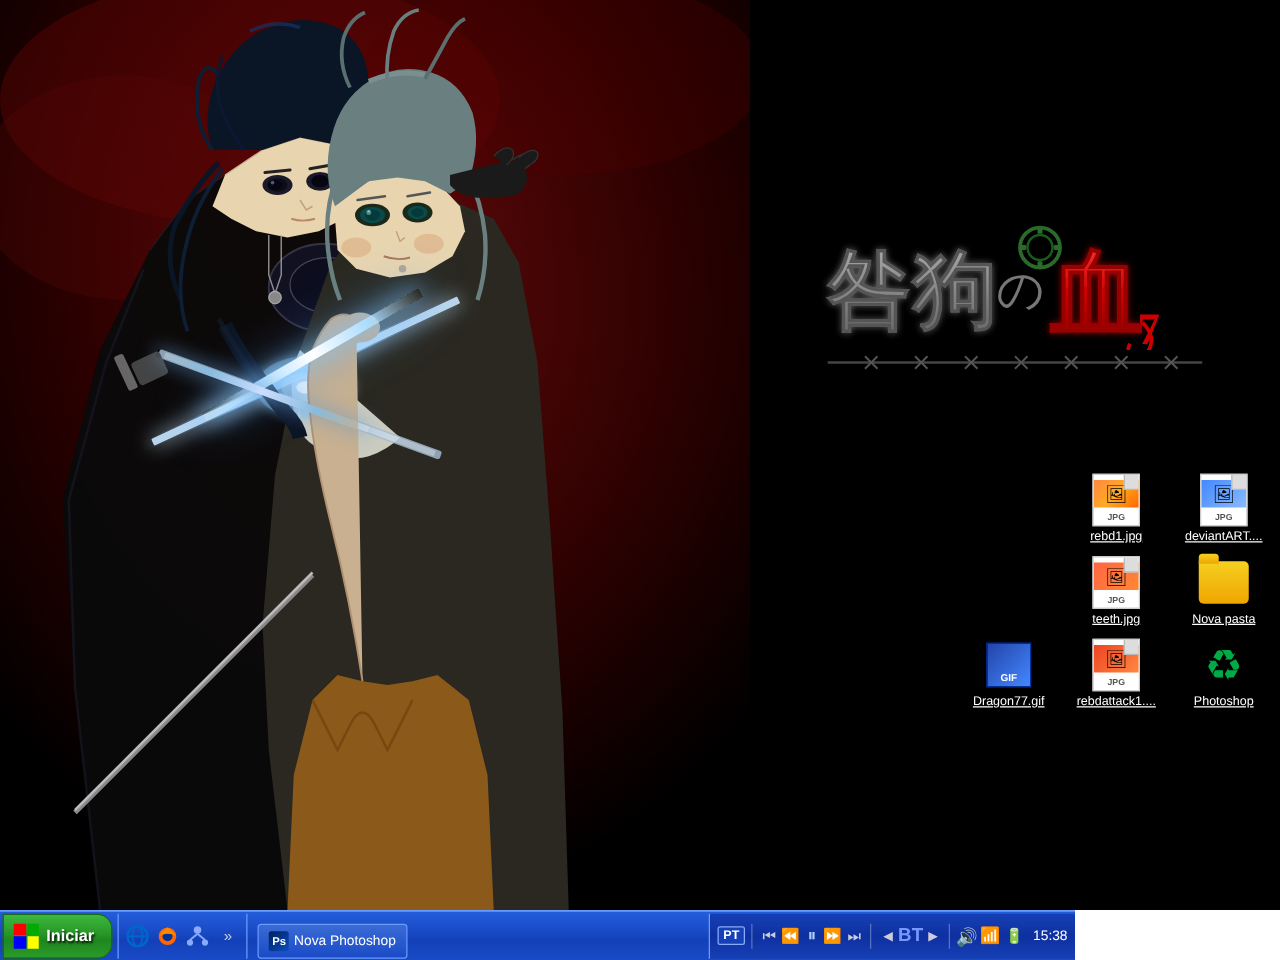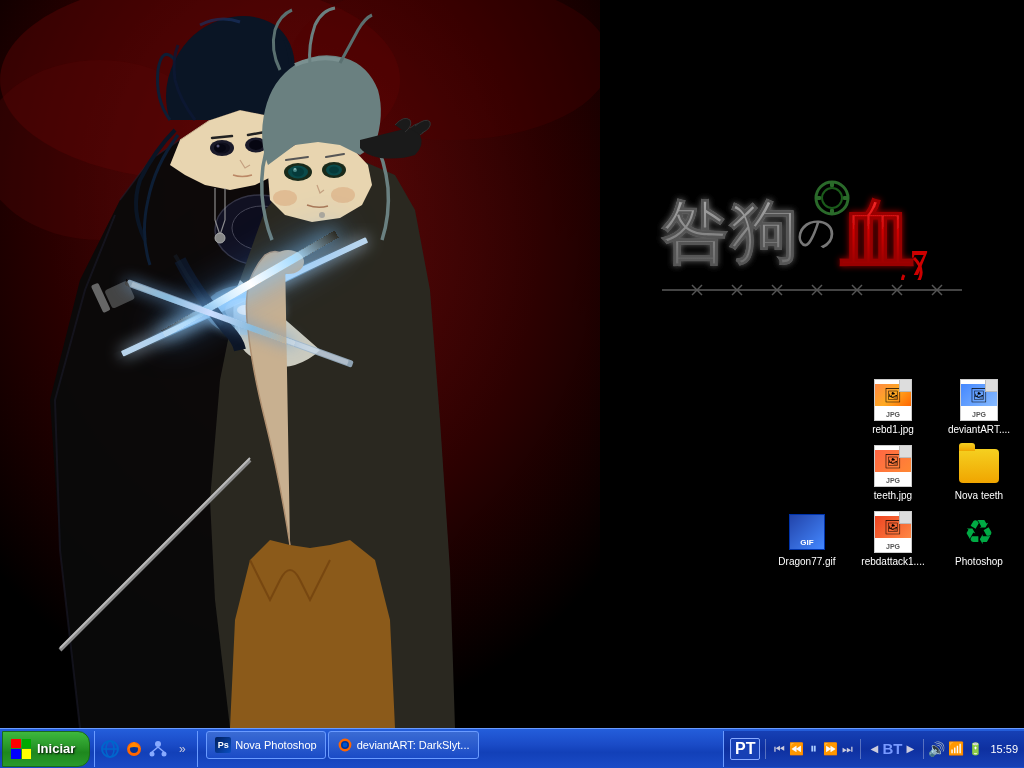--- a/index.html
+++ b/index.html
@@ -107,6 +107,7 @@
       padding: 1px 3px;
       word-break: break-word;
       max-width: 70px;
+      text-decoration: underline;
     }
 
     .folder-icon {

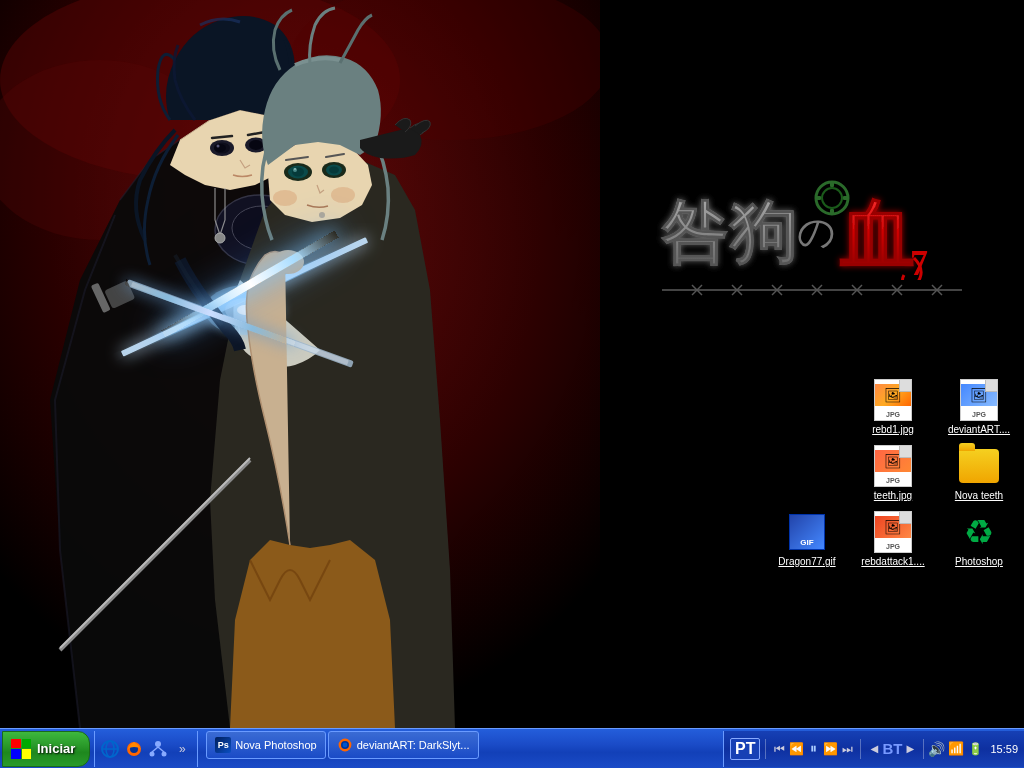--- a/index.html
+++ b/index.html
@@ -685,7 +685,7 @@
           <div class="icon-img">
             <div class="folder-icon"></div>
           </div>
-          <div class="icon-label">Nova teeth</div>
+          <div class="icon-label">Nova pasta</div>
         </div>
       </div>
 

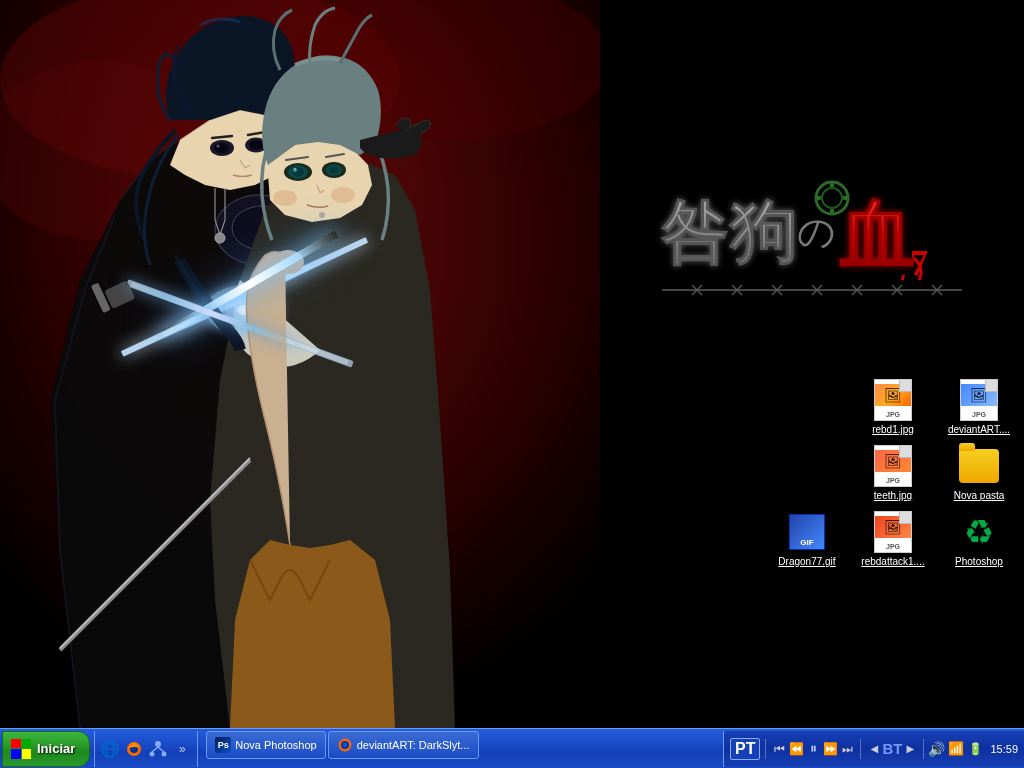--- a/index.html
+++ b/index.html
@@ -151,7 +151,7 @@
 
     
     #taskbar {
-      width: 1024px;
+      width: 860px;
       height: 40px;
       background: linear-gradient(to bottom, #245edb 0%, #1a4bc7 40%, #1240b8 60%, #1a4bc7 100%);
       position: absolute;

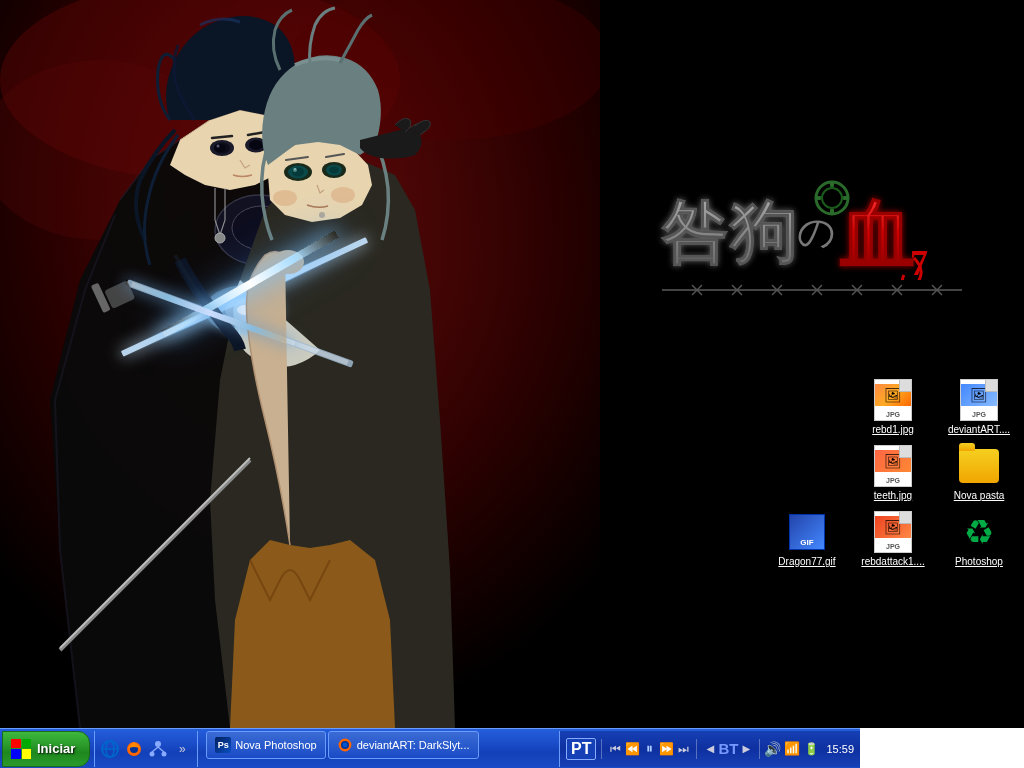--- a/index.html
+++ b/index.html
@@ -221,7 +221,7 @@
     
     .taskbar-items {
       display: flex;
-      align-items: flex-start;
+      align-items: flex-end;
       gap: 2px;
       flex: 1;
       padding: 0 4px;

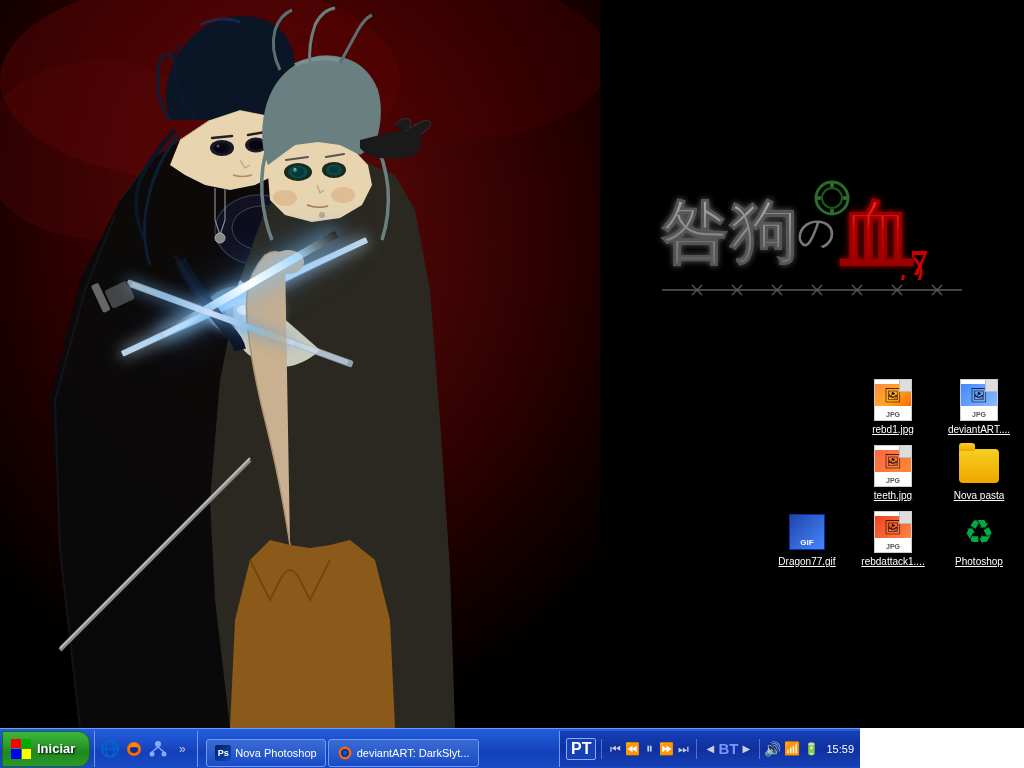--- a/index.html
+++ b/index.html
@@ -767,16 +767,6 @@
       <div class="taskbar-item-icon ps-icon">Ps</div>
       <span>Nova Photoshop</span>
     </div>
-    <div class="taskbar-item">
-      <div class="taskbar-item-icon">
-        <svg width="16" height="16" viewBox="0 0 20 20">
-          <circle cx="10" cy="10" r="8" fill="#ff6600"></circle>
-          <circle cx="10" cy="10" r="5" fill="#003399"></circle>
-          <circle cx="10" cy="10" r="3" fill="#0055cc"></circle>
-        </svg>
-      </div>
-      <span>deviantART: DarkSlyt...</span>
-    </div>
   </div>
 
   <div class="system-tray">

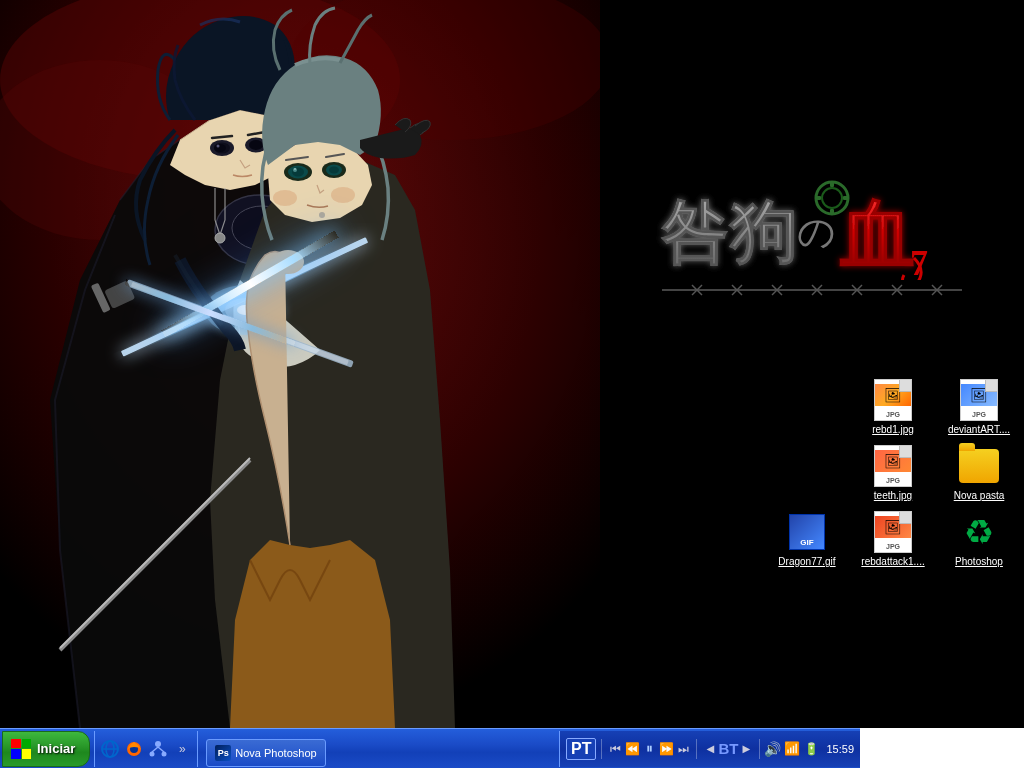--- a/index.html
+++ b/index.html
@@ -283,7 +283,7 @@
       background: #1640b5;
       border: 1px solid #88aaff;
       color: #fff;
-      font-size: 16px;
+      font-size: 10px;
       font-weight: bold;
       padding: 1px 4px;
       border-radius: 2px;

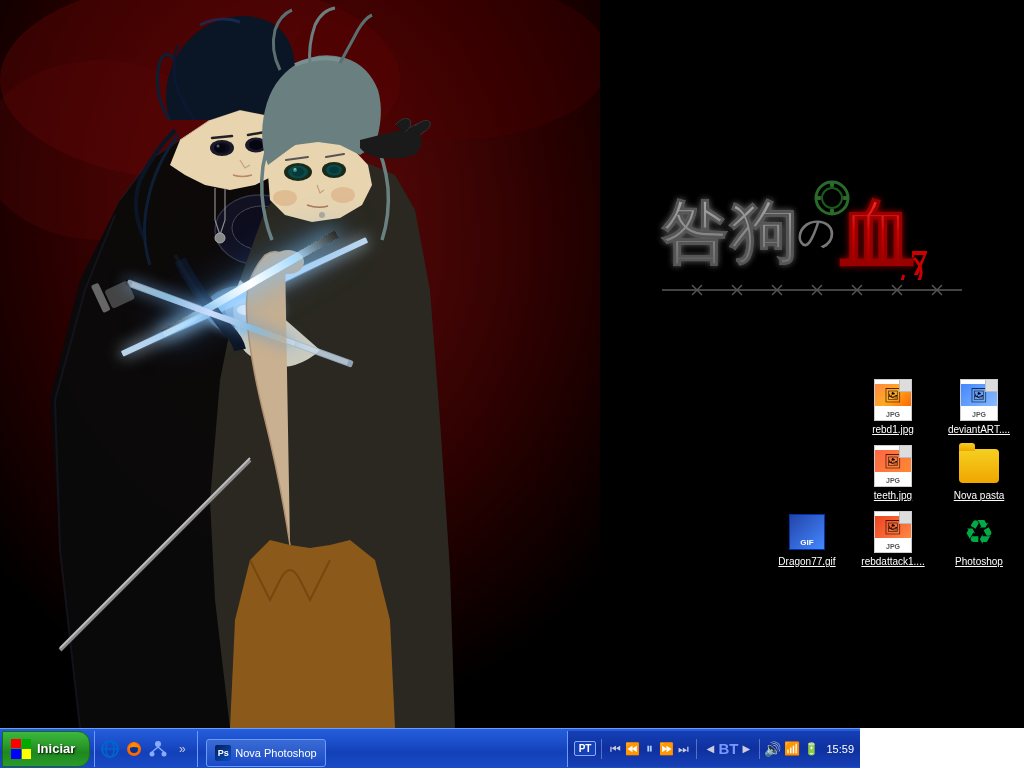--- a/index.html
+++ b/index.html
@@ -799,7 +799,7 @@
 
     <div class="tray-icon" style="font-size:12px;">🔋</div>
 
-    <div class="tray-time">15:59</div>
+    <div class="tray-time">15:38</div>
   </div>
 
 </div>

